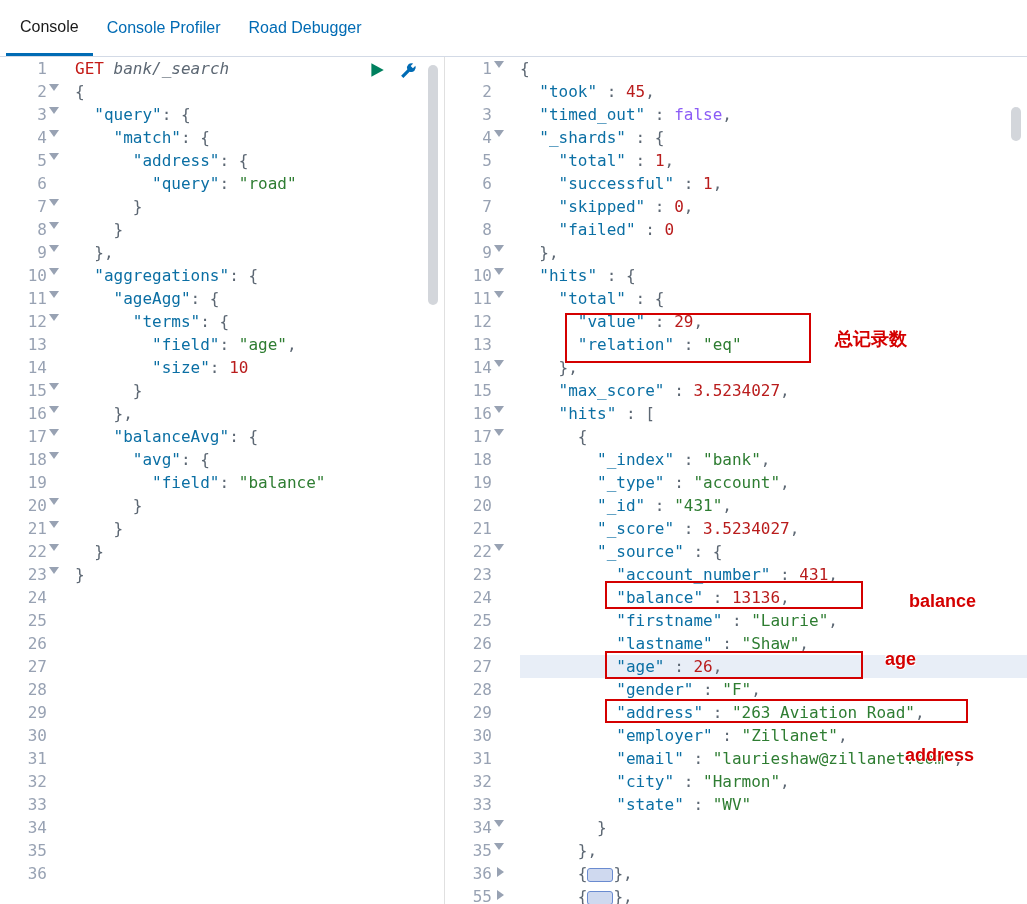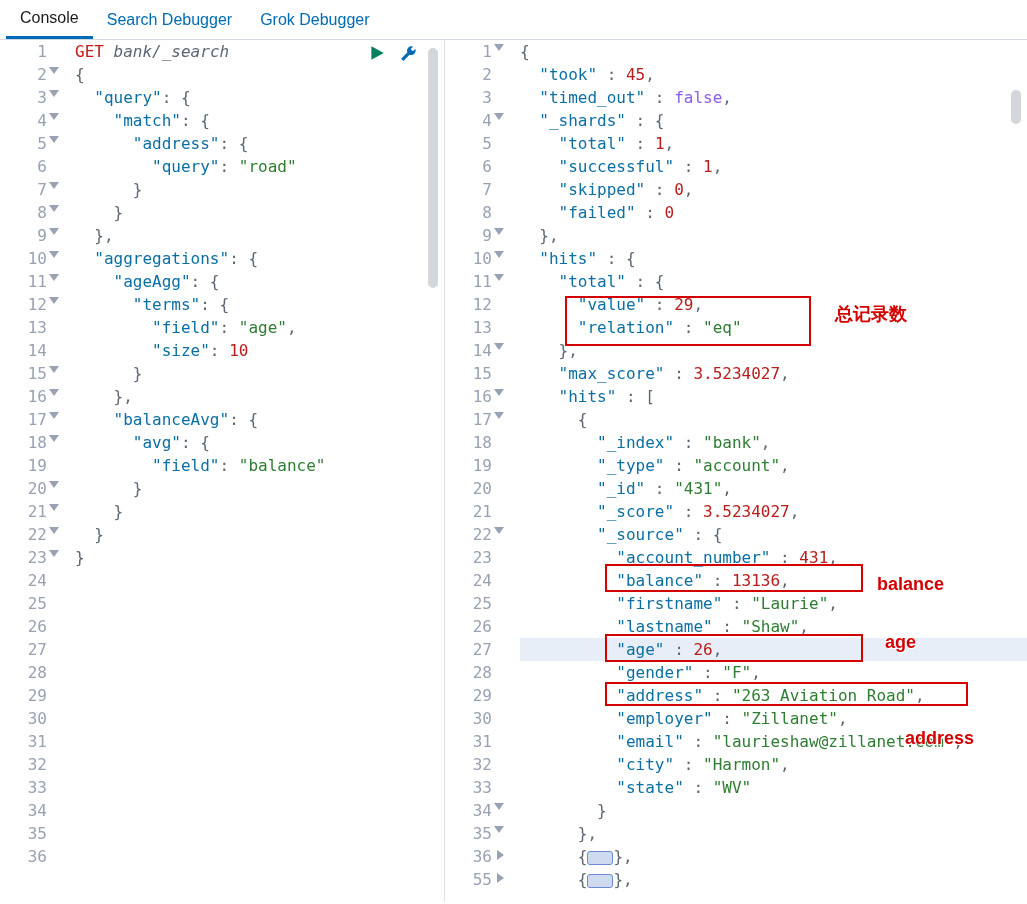--- a/index.html
+++ b/index.html
@@ -17,7 +17,7 @@
   .tabbar {
     display: flex;
     align-items: center;
-    height: 40px;
+    height: 57px;
     border-bottom: 1px solid #d3dae6;
     padding: 0 6px;
     font-family: -apple-system, BlinkMacSystemFont, "Segoe UI", Helvetica, Arial, sans-serif;

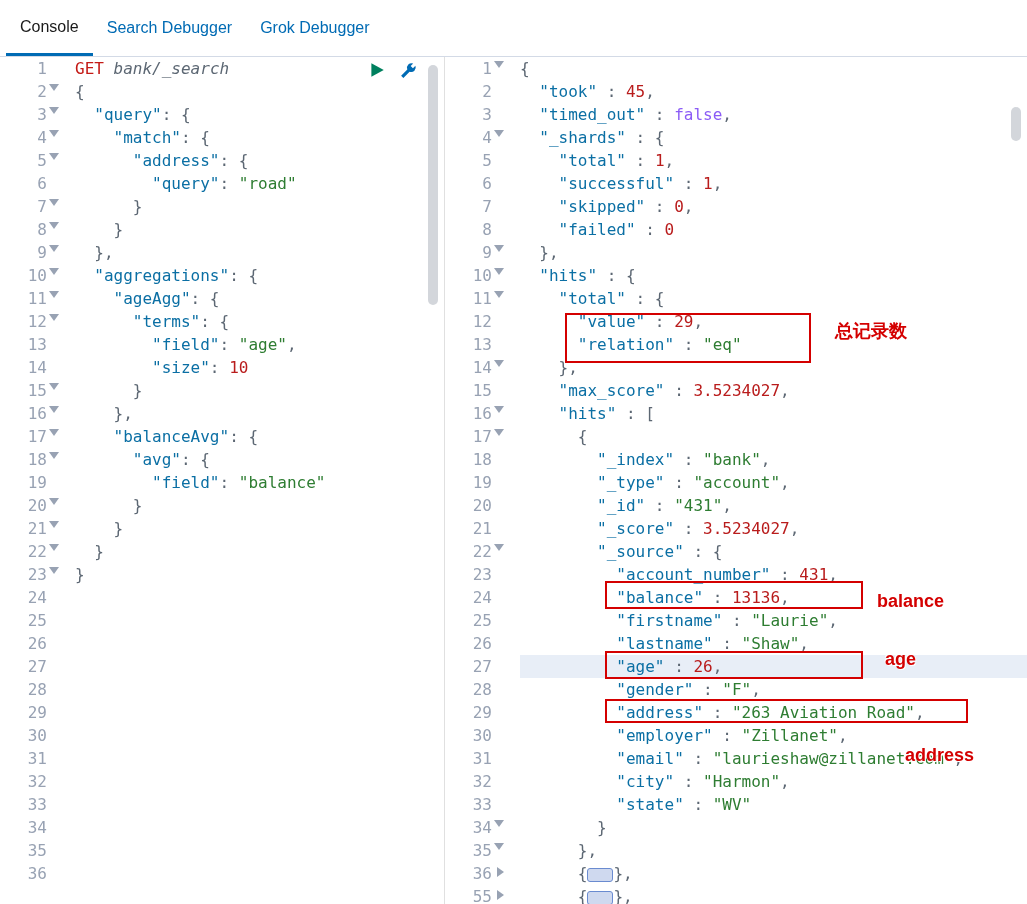--- a/index.html
+++ b/index.html
@@ -165,7 +165,7 @@
       <span>Console</span>
     </div>
   <div class="tab">
-      <span>Search Debugger</span>
+      <span>Console Profiler</span>
     </div>
   <div class="tab">
       <span>Grok Debugger</span>

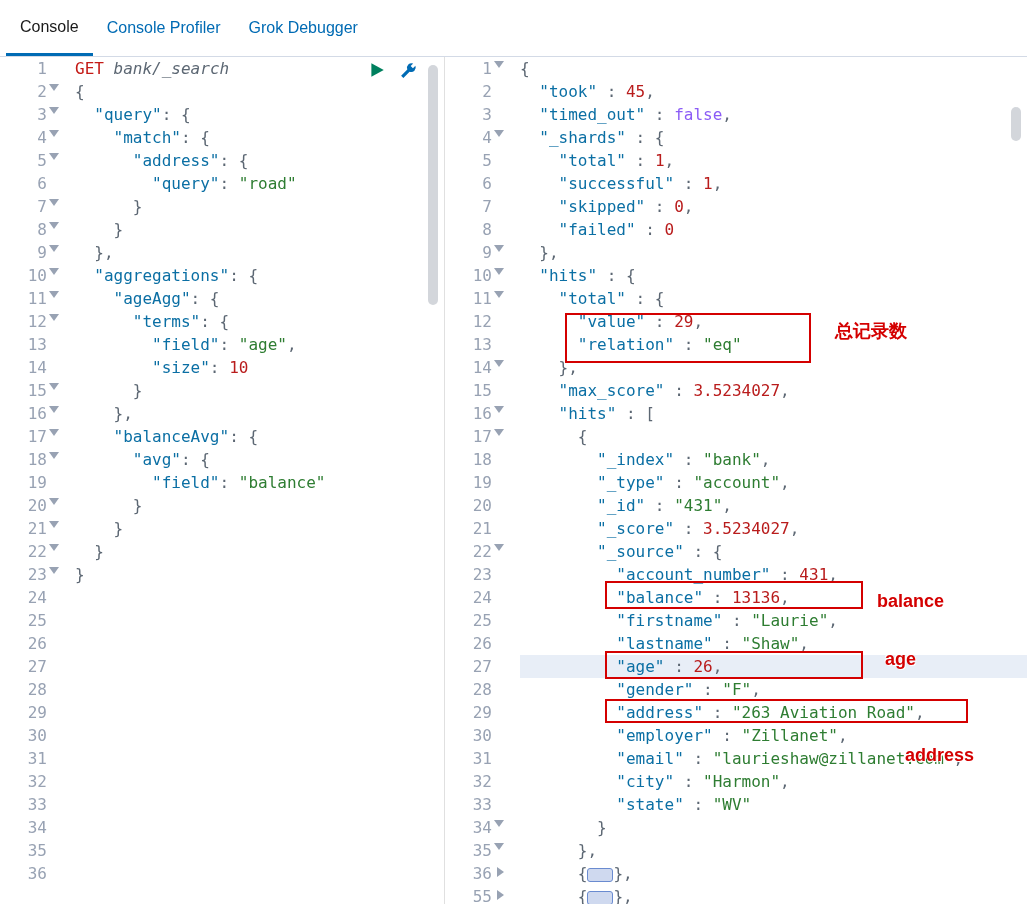--- a/index.html
+++ b/index.html
@@ -168,7 +168,7 @@
       <span>Console Profiler</span>
     </div>
   <div class="tab">
-      <span>Grok Debugger</span>
+      <span>Road Debugger</span>
     </div>
 </div>
 

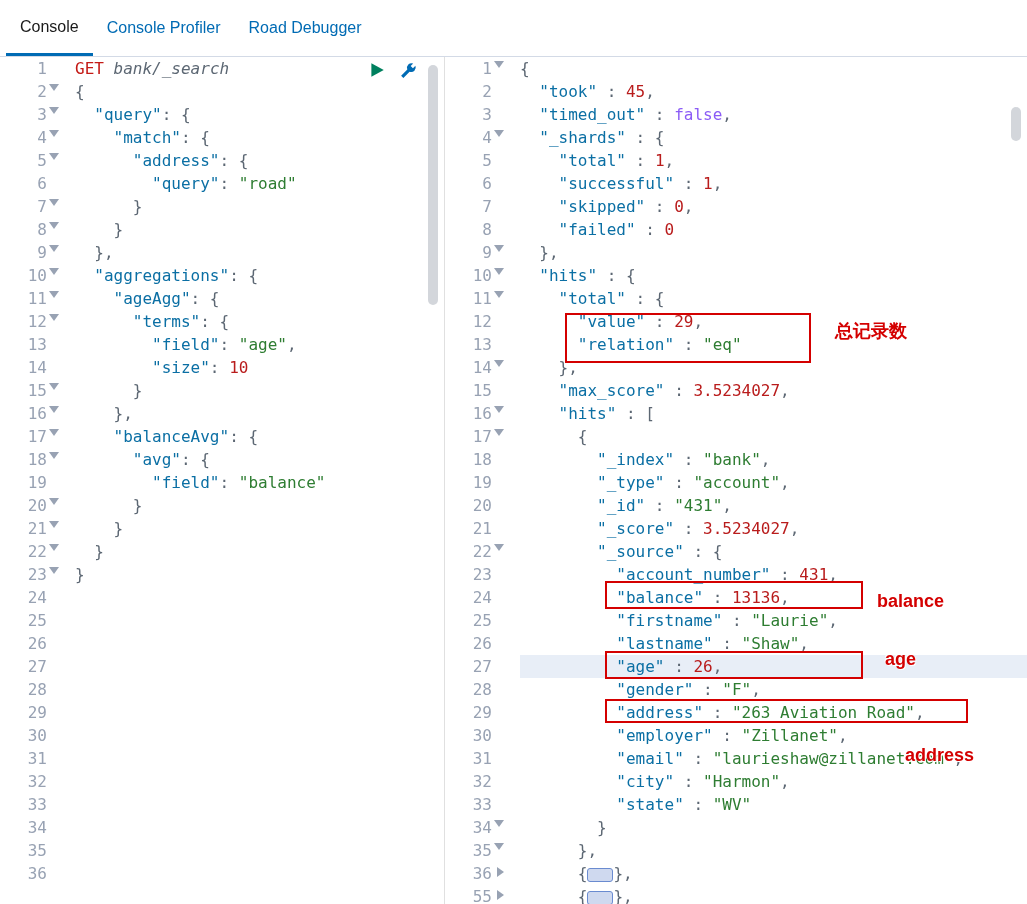--- a/index.html
+++ b/index.html
@@ -280,7 +280,7 @@
     </div>
 
     <div class="annot-box" style="left:120px; top:256px; width:246px; height:50px;"></div>
-    <div class="annot-label" style="left:390px; top:262px;">总记录数</div>
+    <div class="annot-label" style="left:390px; top:270px;">总记录数</div>
 
     <div class="annot-box" style="left:160px; top:524px; width:258px; height:28px;"></div>
     <div class="annot-label" style="left:432px; top:534px;">balance</div>

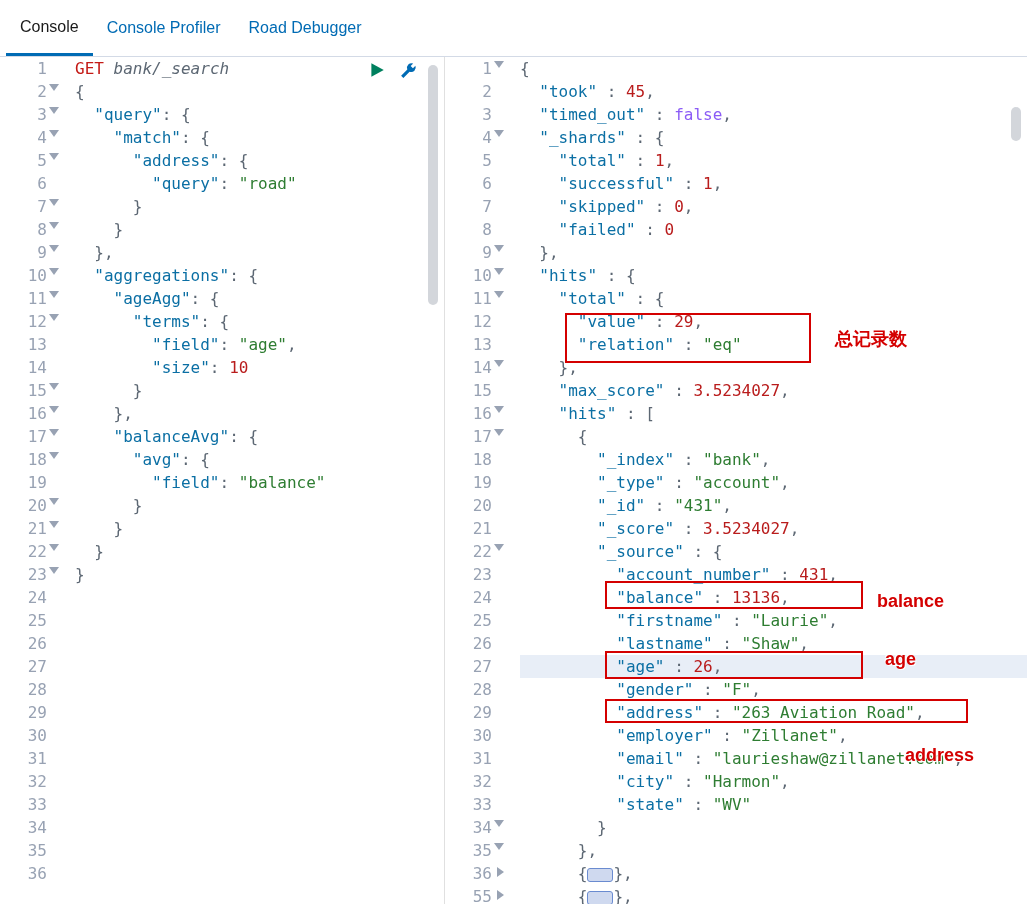--- a/index.html
+++ b/index.html
@@ -283,7 +283,7 @@
     <div class="annot-label" style="left:390px; top:270px;">总记录数</div>
 
     <div class="annot-box" style="left:160px; top:524px; width:258px; height:28px;"></div>
-    <div class="annot-label" style="left:432px; top:534px;">balance</div>
+    <div class="annot-label" style="left:464px; top:534px;">balance</div>
 
     <div class="annot-box" style="left:160px; top:594px; width:258px; height:28px;"></div>
     <div class="annot-label" style="left:440px; top:592px;">age</div>

